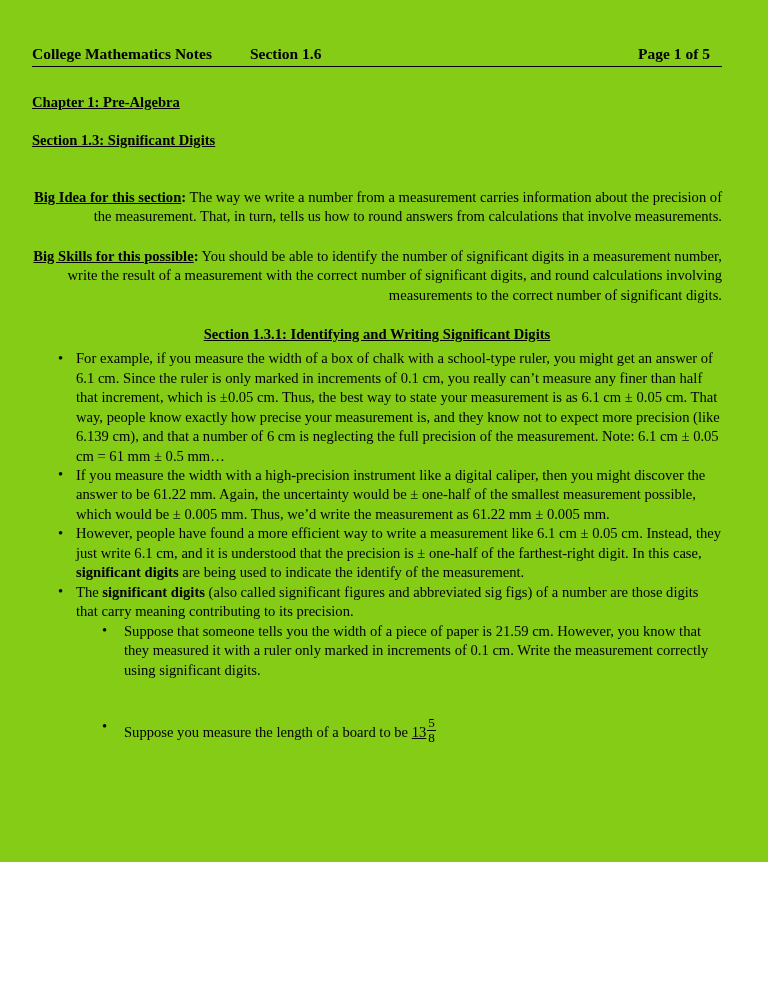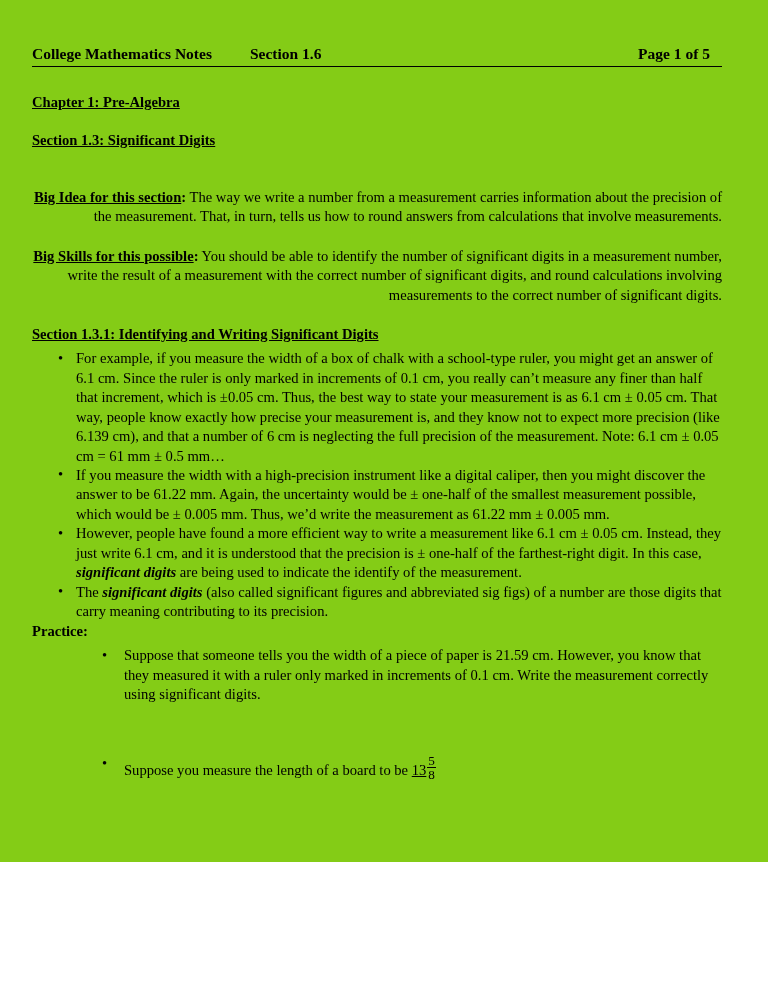--- a/index.html
+++ b/index.html
@@ -51,7 +51,7 @@
   .heading span.u { text-decoration: underline; }
   .h-chapter { margin-bottom: 19px; }
   .h-section { margin-bottom: 38px; }
-  .h-sub { margin-bottom: 5px; }
+  .h-sub { margin-bottom: 5px; text-align: center; }
 
   
   p.body {

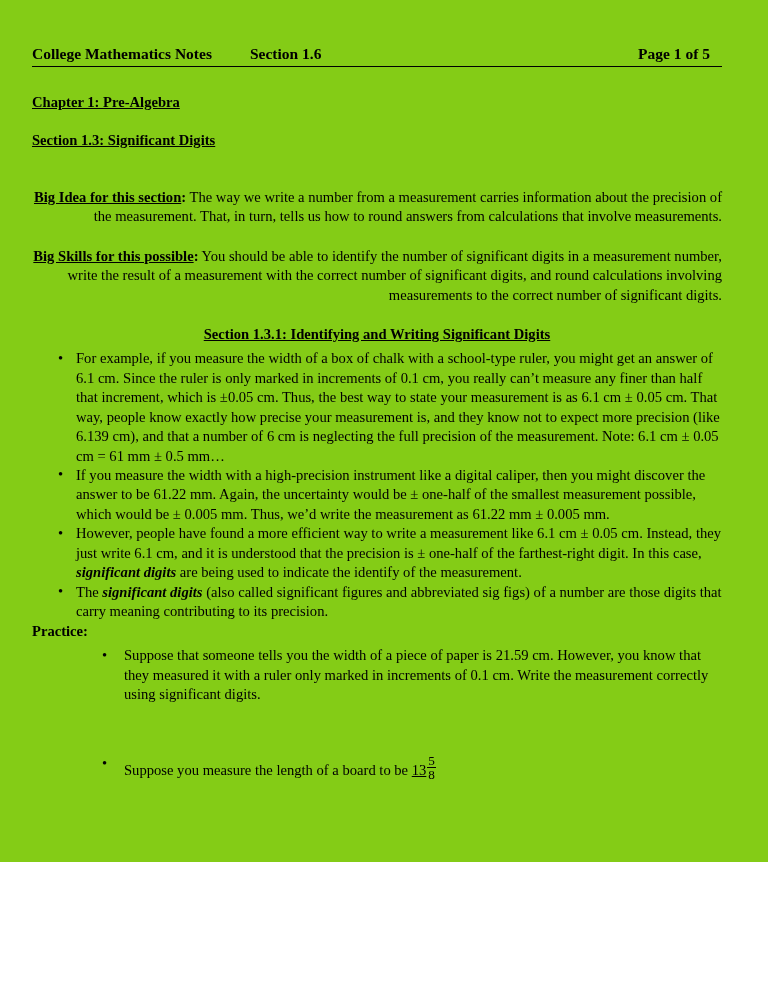--- a/index.html
+++ b/index.html
@@ -68,7 +68,7 @@
     font-weight: bold;
     text-decoration: none;
   }
-  .bi { font-weight: bold; font-style: italic; }
+  .bi { font-weight: bold; }
 
   
   ul.bullets {

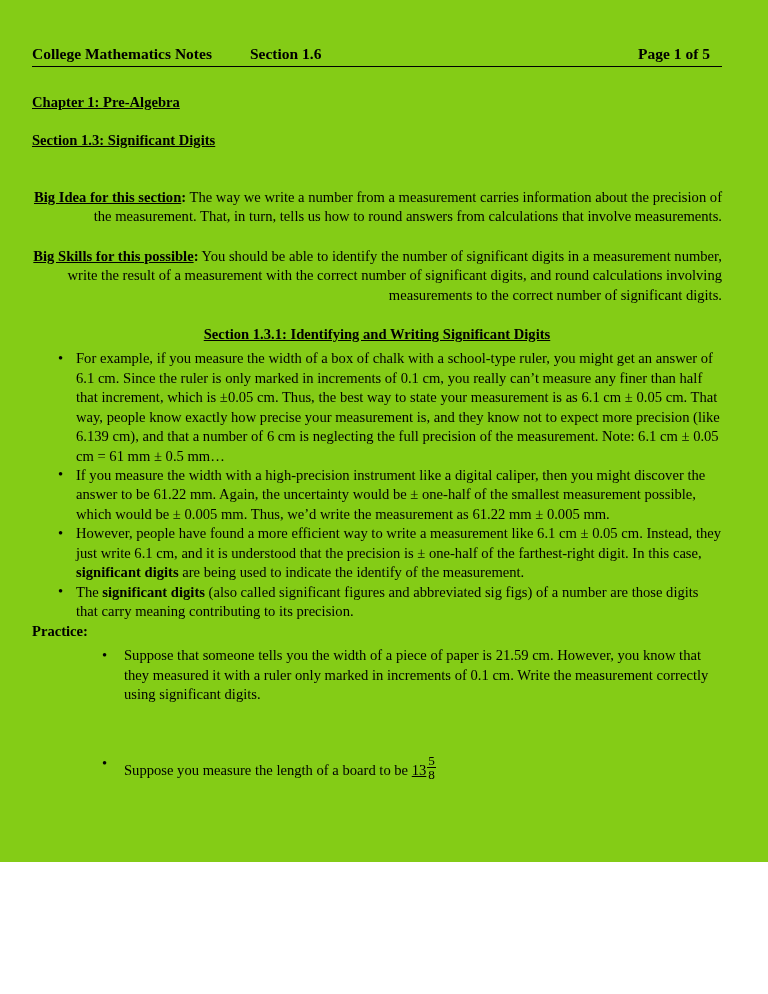--- a/index.html
+++ b/index.html
@@ -167,7 +167,6 @@
     <li><span>The </span><span class="bi">significant digits</span><span> (also called significant figures and abbreviated sig figs) of a number are those digits that carry meaning contributing to its precision.</span></li>
   </ul>
 
-  <div class="practice-label">Practice:</div>
 
   <ul class="bullets practice">
     <li><span>Suppose that someone tells you the width of a piece of paper is 21.59 cm.  However, you know that they measured it with a ruler only marked in increments of 0.1 cm.  Write the measurement correctly using significant digits.</span></li>

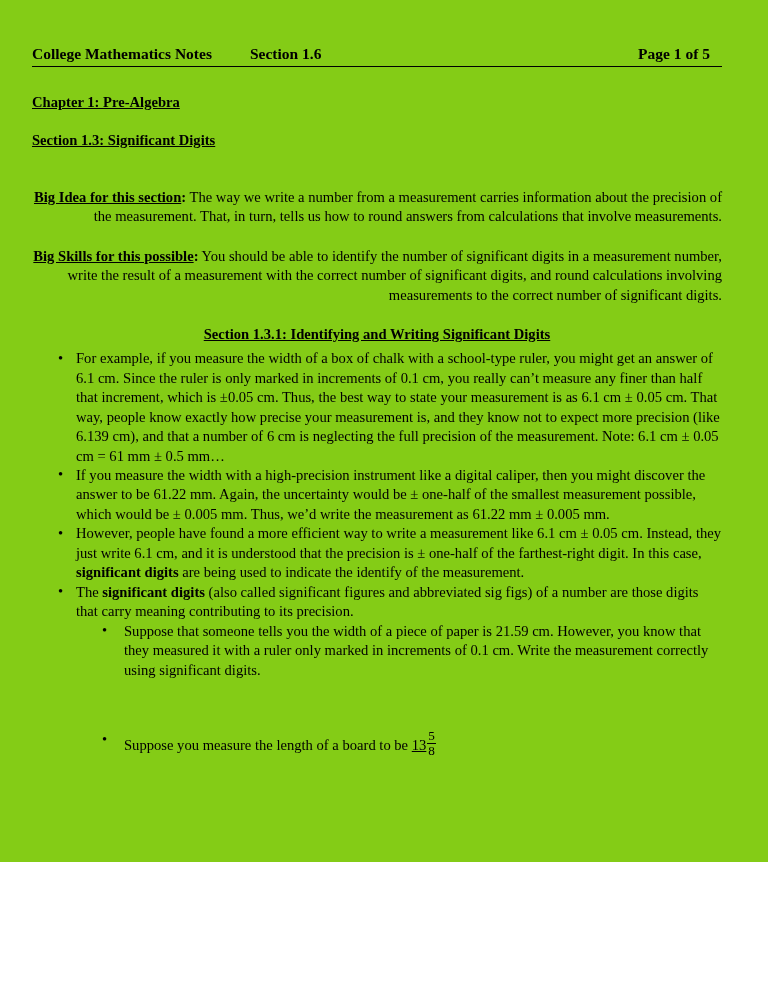--- a/index.html
+++ b/index.html
@@ -93,7 +93,7 @@
   }
   ul.bullets.practice > li {
     padding-left: 92px;
-    margin-bottom: 50px;
+    margin-bottom: 37px;
   }
   ul.bullets.practice > li::before {
     left: 70px;

